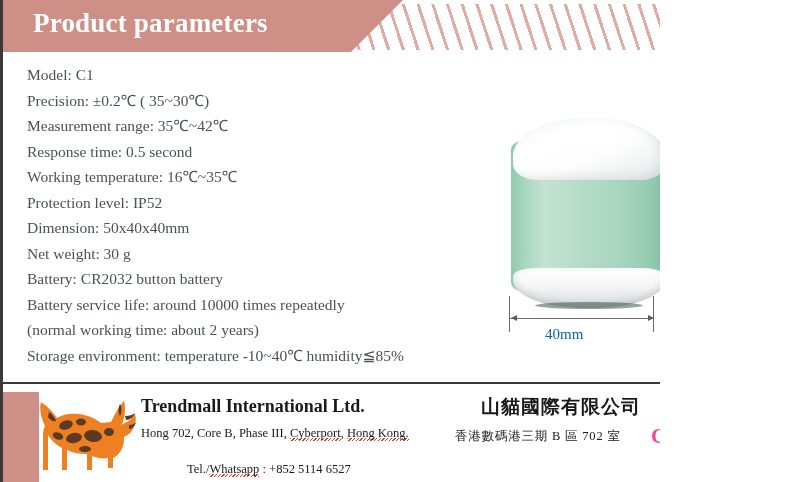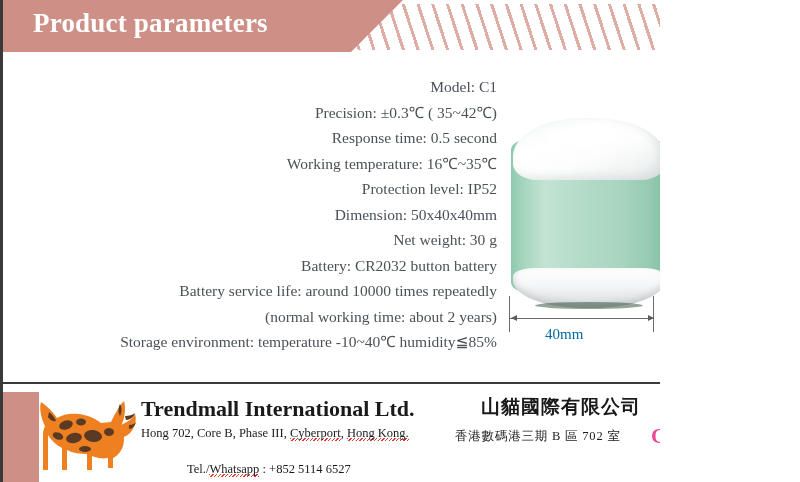--- a/index.html
+++ b/index.html
@@ -56,9 +56,8 @@
   
   .spec-list {
     position: absolute;
-    left: 24px; top: 74px;
+    left: 24px; top: 62px;
     width: 470px;
-    text-align: right;
   }
   .spec-line {
     font-size: 15.5px;

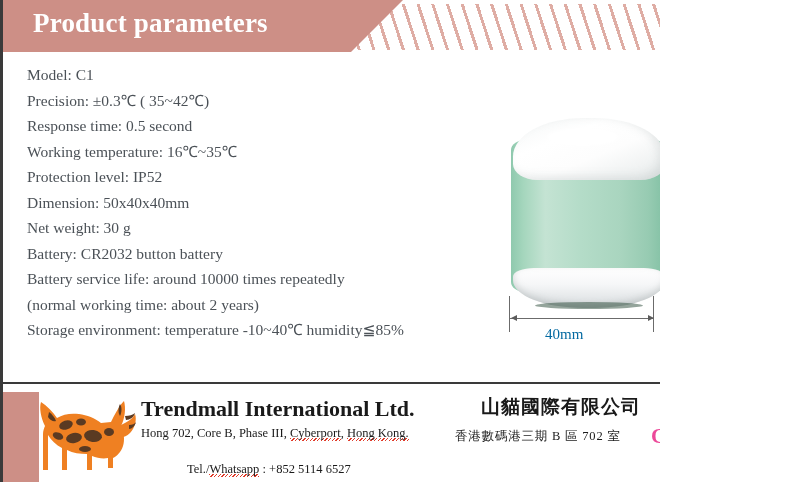--- a/index.html
+++ b/index.html
@@ -279,7 +279,7 @@
 
   <div class="spec-list">
     <div class="spec-line">Model: C1</div>
-    <div class="spec-line">Precision: ±0.3℃ ( 35~42℃)</div>
+    <div class="spec-line">Precision: ±0.2℃ ( 35~30℃)</div>
     <div class="spec-line">Response time: 0.5 second</div>
     <div class="spec-line">Working temperature: 16℃~35℃</div>
     <div class="spec-line">Protection level: IP52</div>

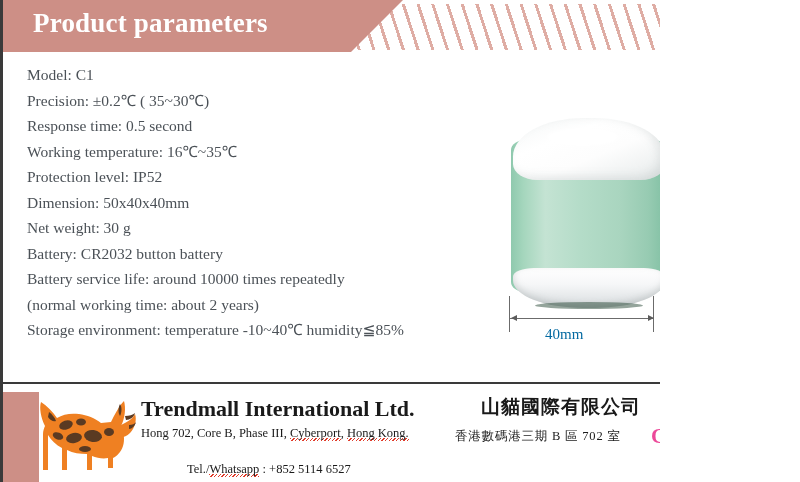--- a/index.html
+++ b/index.html
@@ -280,6 +280,7 @@
   <div class="spec-list">
     <div class="spec-line">Model: C1</div>
     <div class="spec-line">Precision: ±0.2℃ ( 35~30℃)</div>
+    <div class="spec-line">Measurement range: 35℃~42℃</div>
     <div class="spec-line">Response time: 0.5 second</div>
     <div class="spec-line">Working temperature: 16℃~35℃</div>
     <div class="spec-line">Protection level: IP52</div>

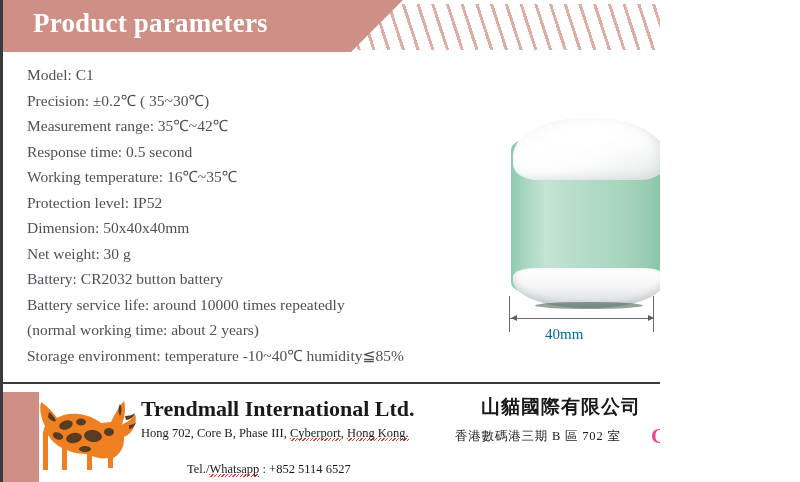--- a/index.html
+++ b/index.html
@@ -211,7 +211,7 @@
   .company-en {
     position: absolute;
     left: 138px; top: 12px;
-    font-size: 22px;
+    font-size: 18px;
     font-weight: bold;
     color: #1a1a1a;
     white-space: nowrap;

